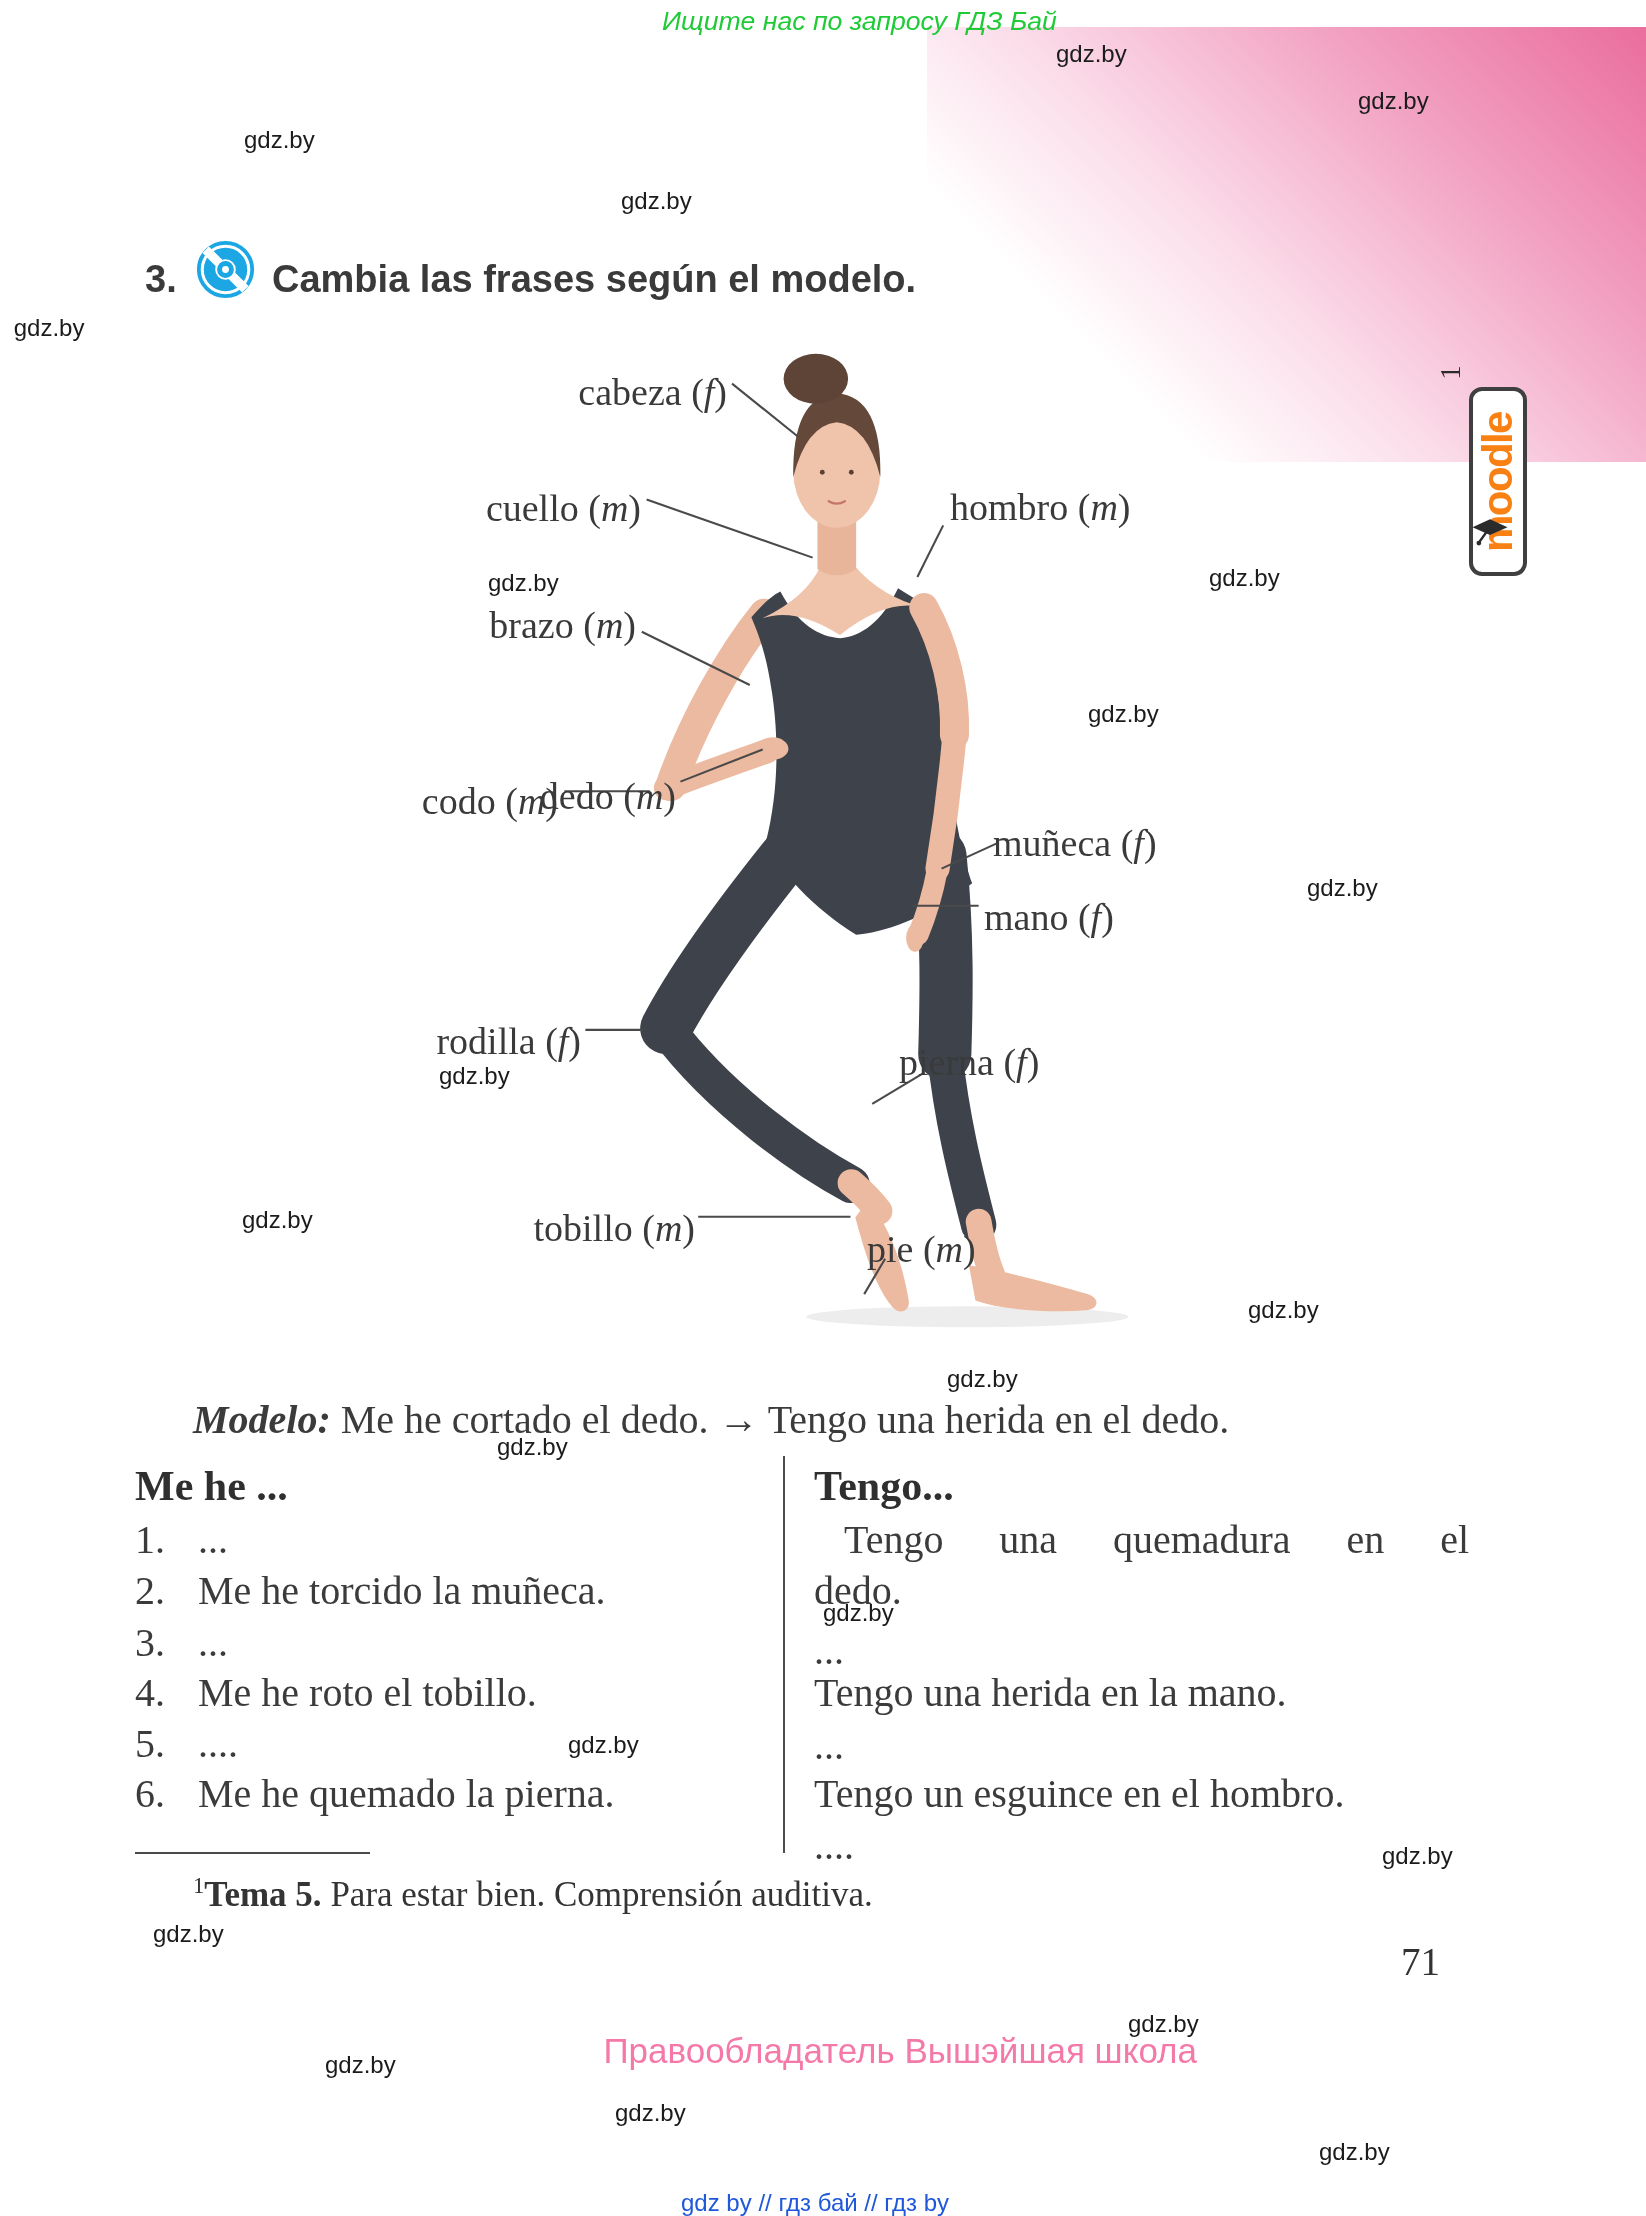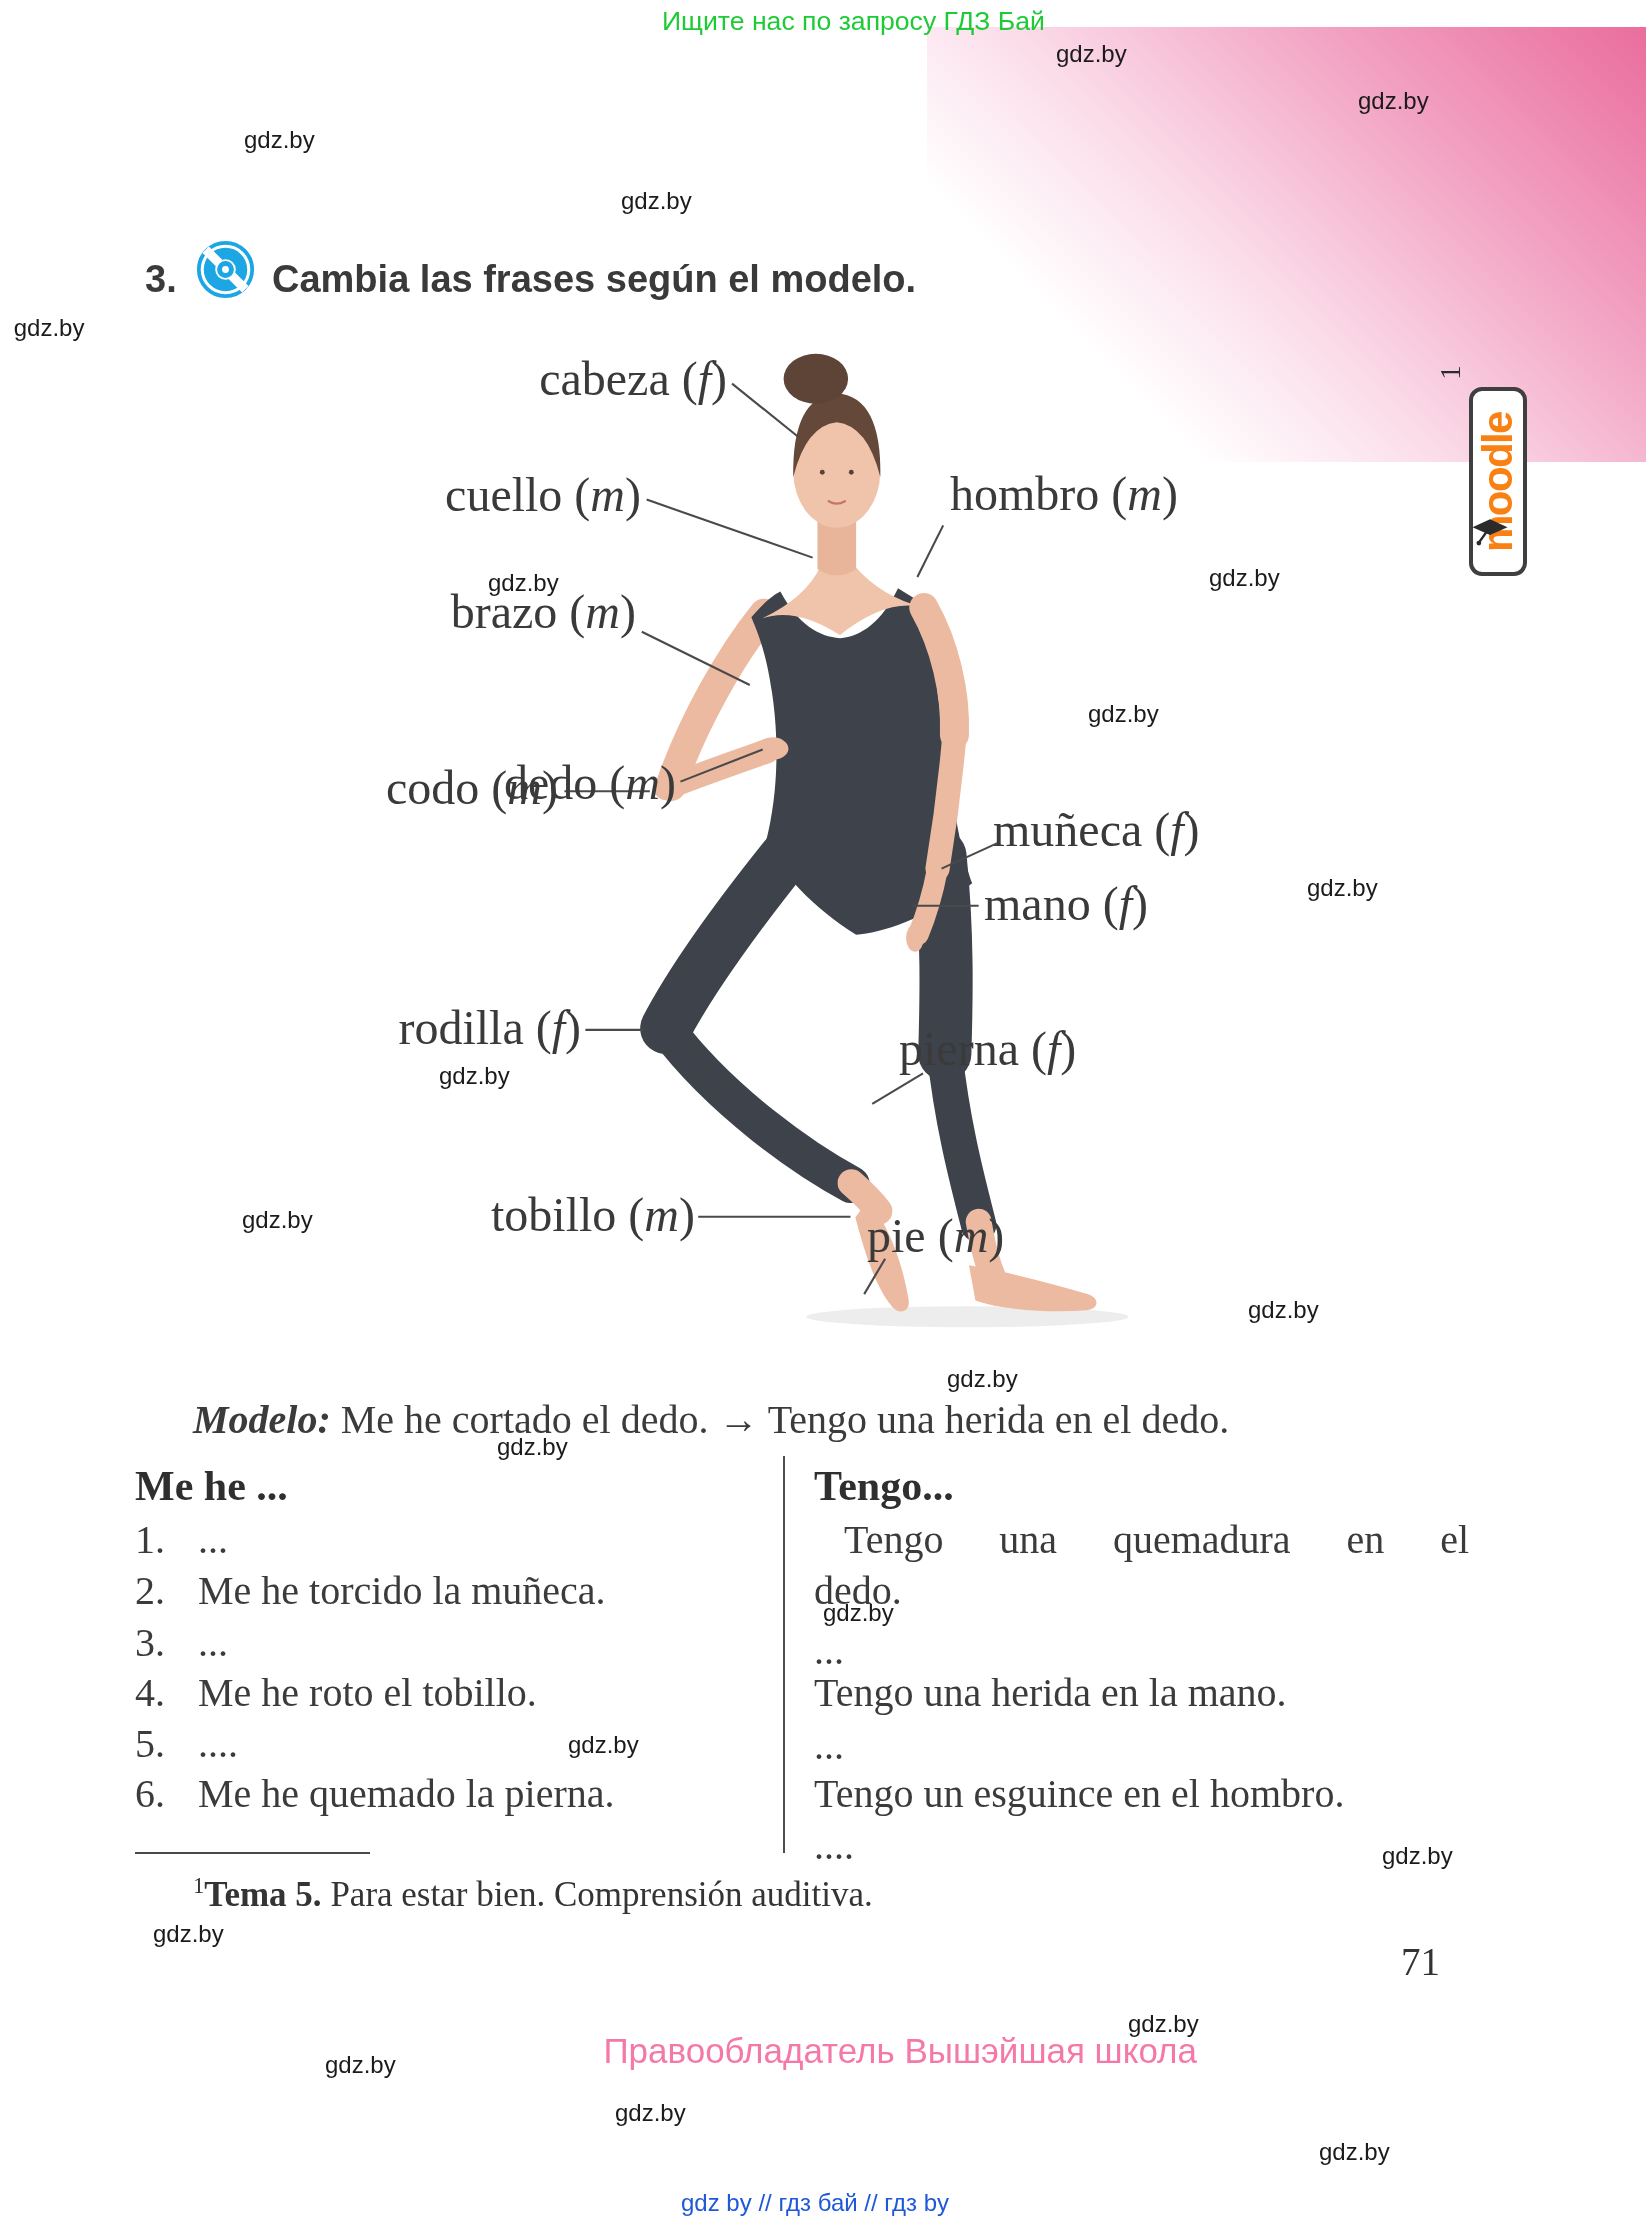--- a/index.html
+++ b/index.html
@@ -12,7 +12,7 @@
 
   
   .promo{position:absolute;left:662px;top:6.4px;font-family:"Liberation Sans","DejaVu Sans",sans-serif;
-         font-size:26.6px;color:#1ecb37;white-space:nowrap;}
+         font-size:26.6px;color:#1ecb37;white-space:nowrap;font-style:italic;}
 
   
   .wm{position:absolute;font-family:"Liberation Sans","DejaVu Sans",sans-serif;

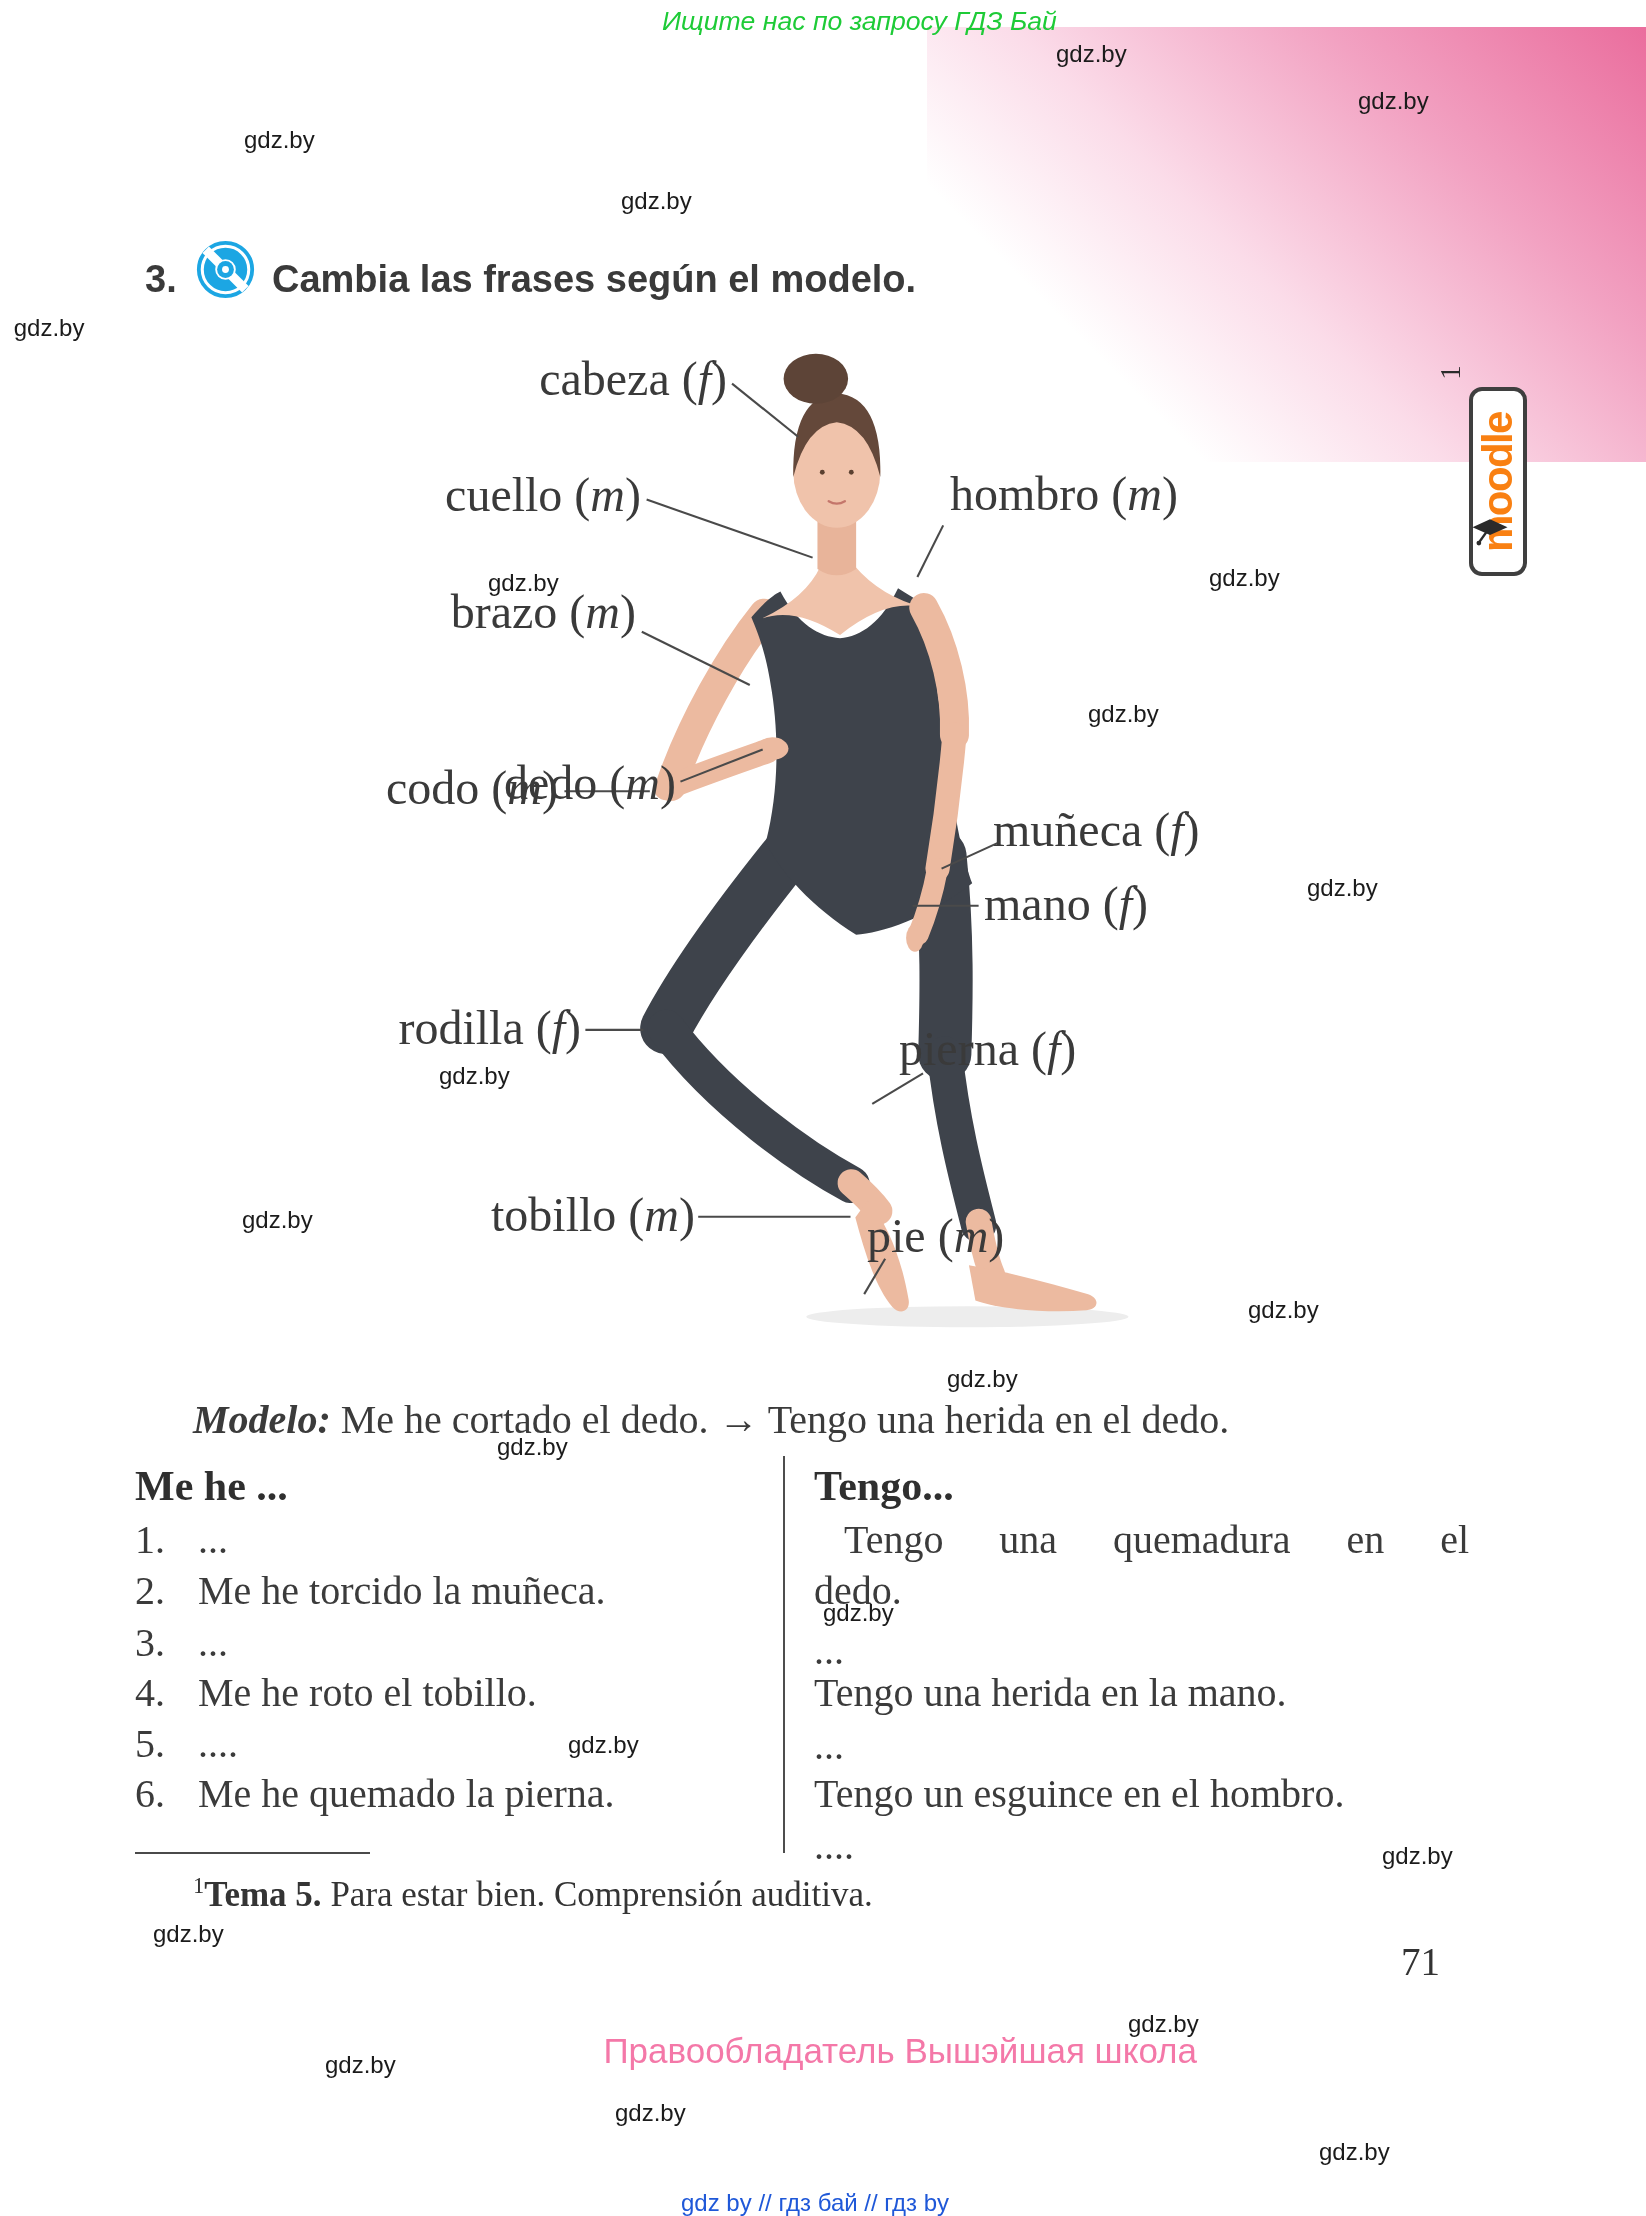--- a/index.html
+++ b/index.html
@@ -24,7 +24,7 @@
   .cd-icon{position:absolute;left:195px;top:239px;width:61px;height:61px;}
 
   
-  .lbl{position:absolute;font-size:48px;color:#3a3a3a;white-space:nowrap;line-height:1;}
+  .lbl{position:absolute;font-size:38px;color:#3a3a3a;white-space:nowrap;line-height:1;margin-top:18px;}
   .lbl i{font-family:"Liberation Serif","DejaVu Serif",serif;}
 
   

